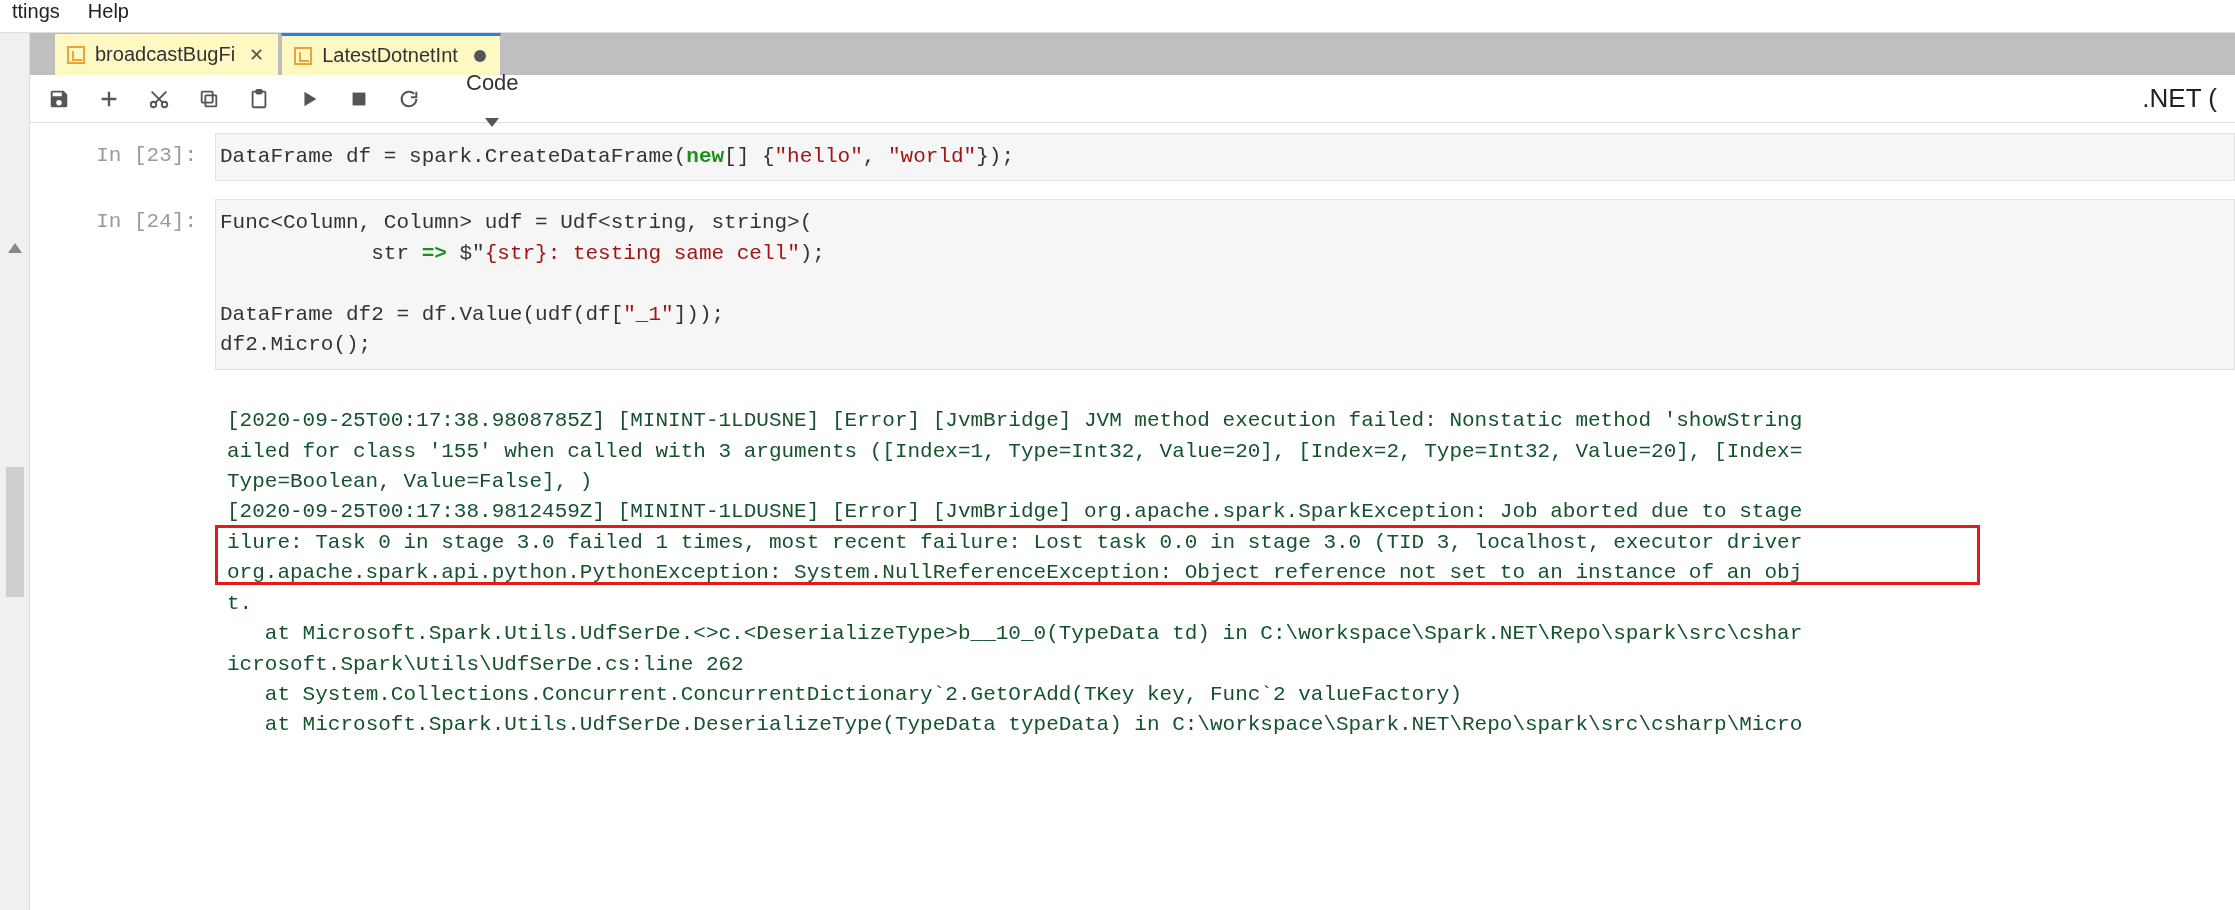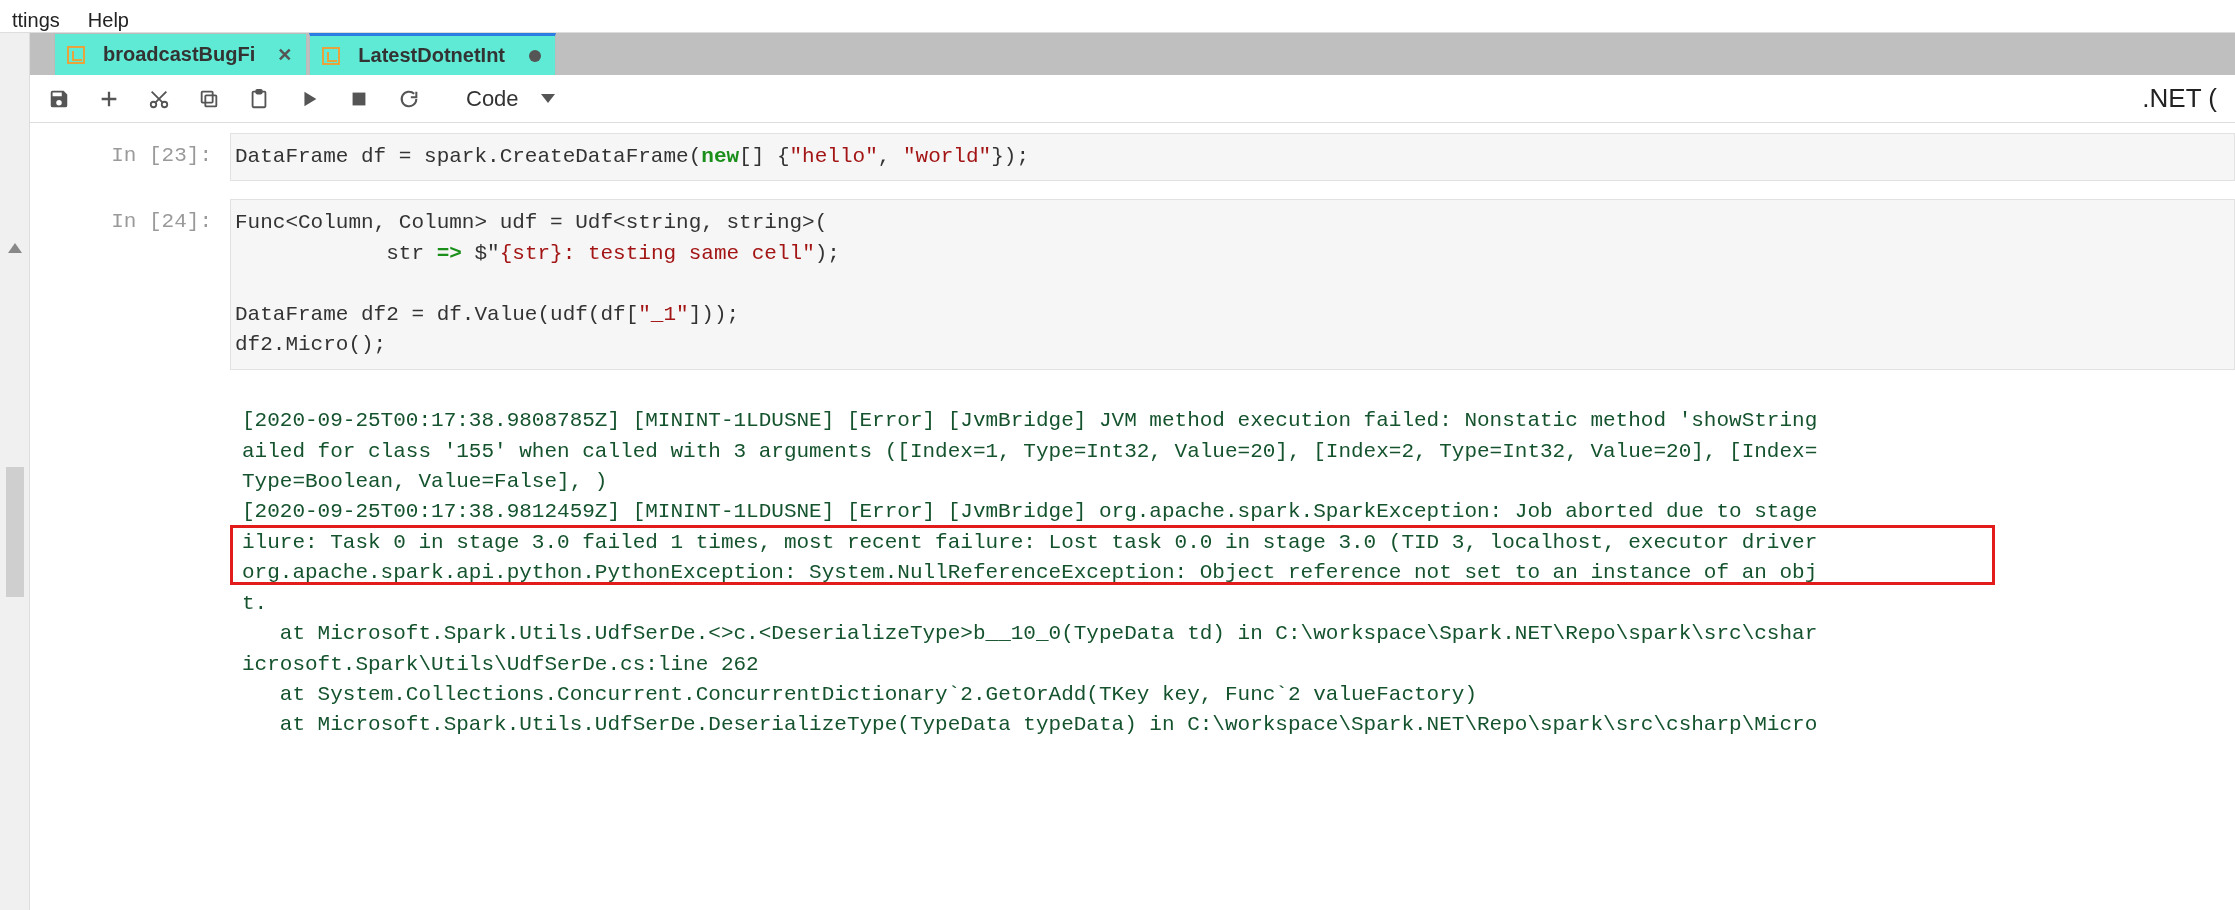--- a/index.html
+++ b/index.html
@@ -7,7 +7,7 @@
 .app { display: flex; flex-direction: column; width: 2235px; height: 910px; }
 
 
-.menubar { height: 32px; display: flex; align-items: flex-end; padding: 0 12px; gap: 28px; font-size: 20px; color: #222; }
+.menubar { height: 32px; display: flex; align-items: flex-start; padding: 0 12px; gap: 28px; font-size: 20px; color: #222; }
 .menubar span { cursor: default; }
 
 

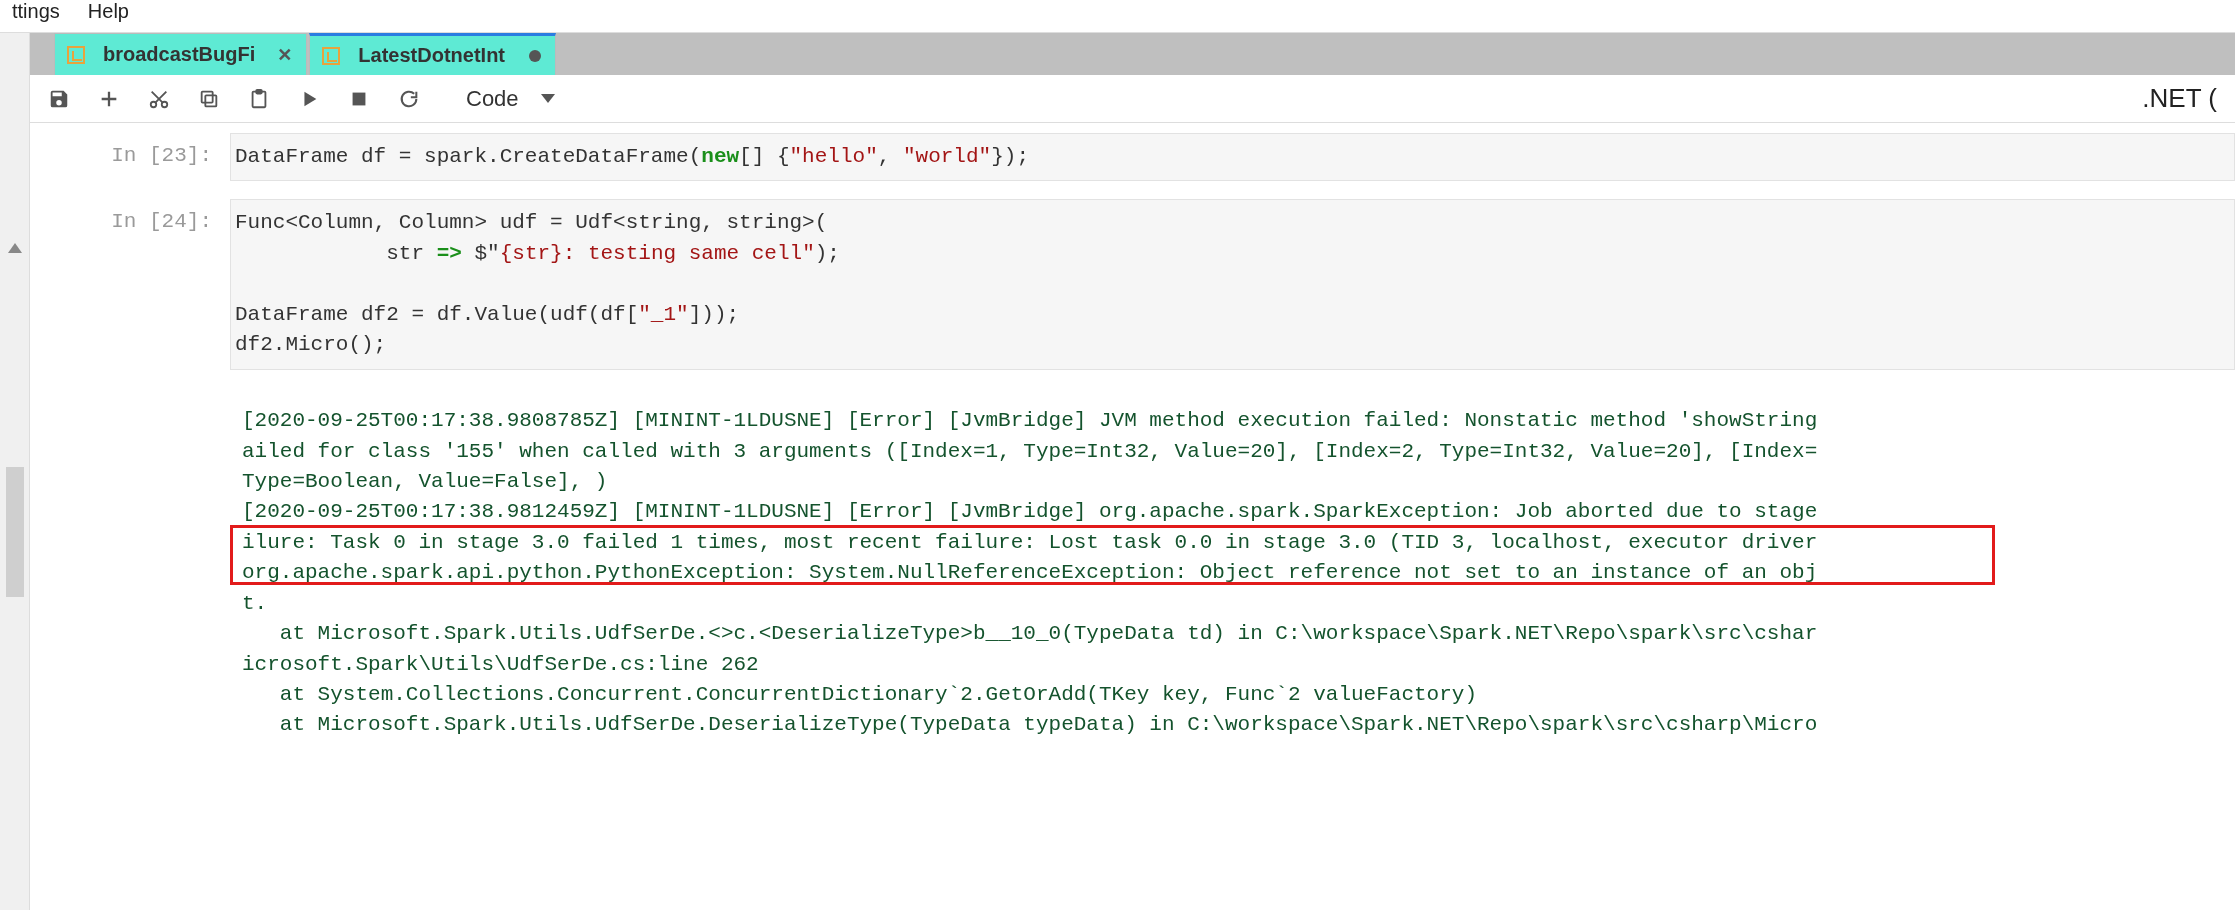--- a/index.html
+++ b/index.html
@@ -20,7 +20,7 @@
 
 
 .tabbar { height: 42px; background: #bfbfbf; display: flex; align-items: flex-end; padding-left: 24px; }
-.tab { height: 42px; background: #5eead4; border: 1px solid #bbb; border-bottom: none; display: flex; align-items: center; padding: 0 14px 0 12px; gap: 18px; font-size: 20px; margin-right: 2px; position: relative; font-weight: bold; }
+.tab { height: 42px; background: #fef9c3; border: 1px solid #bbb; border-bottom: none; display: flex; align-items: center; padding: 0 14px 0 12px; gap: 10px; font-size: 20px; margin-right: 2px; position: relative; }
 .tab.active { border-top: 3px solid #2a7de1; justify-content: space-between; }
 .tab-icon { width: 18px; height: 18px; border: 2px solid #e8a33d; display: inline-block; position: relative; }
 .tab-icon::after { content: ""; position: absolute; left: 3px; top: 3px; width: 8px; height: 8px; border-left: 2px solid #e8a33d; border-bottom: 2px solid #e8a33d; }

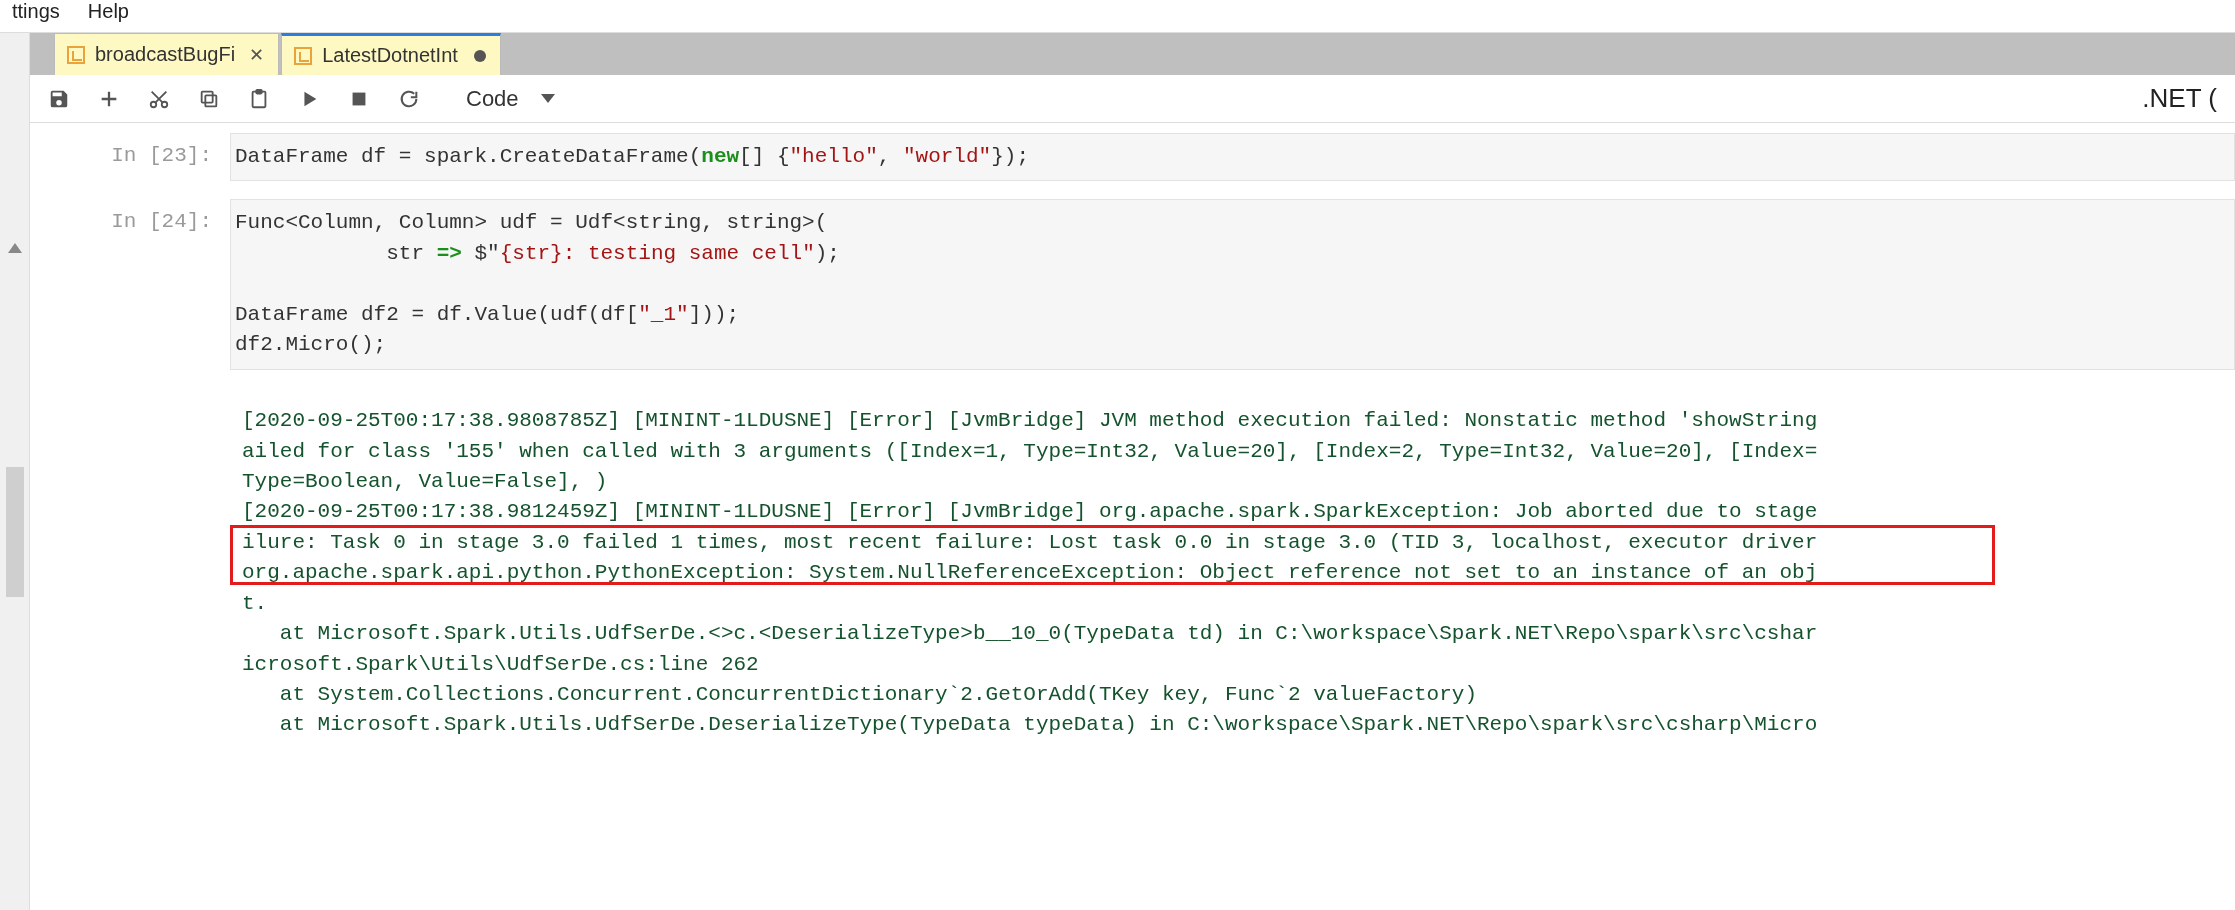--- a/index.html
+++ b/index.html
@@ -31,7 +31,7 @@
 .toolbar { height: 48px; border-bottom: 1px solid #ddd; display: flex; align-items: center; padding: 0 18px; gap: 28px; }
 .tb-icon { width: 22px; height: 22px; display: flex; align-items: center; justify-content: center; color: #555; }
 .tb-icon svg { width: 22px; height: 22px; }
-.celltype { display: flex; align-items: center; gap: 22px; font-size: 22px; margin-left: 18px; }
+.celltype { display: flex; align-items: center; gap: 22px; font-size: 22px; margin-left: 18px; flex-direction: column; }
 .celltype .chev { width: 0; height: 0; border-left: 7px solid transparent; border-right: 7px solid transparent; border-top: 9px solid #555; }
 .kernel-label { margin-left: auto; font-size: 26px; color: #222; }
 

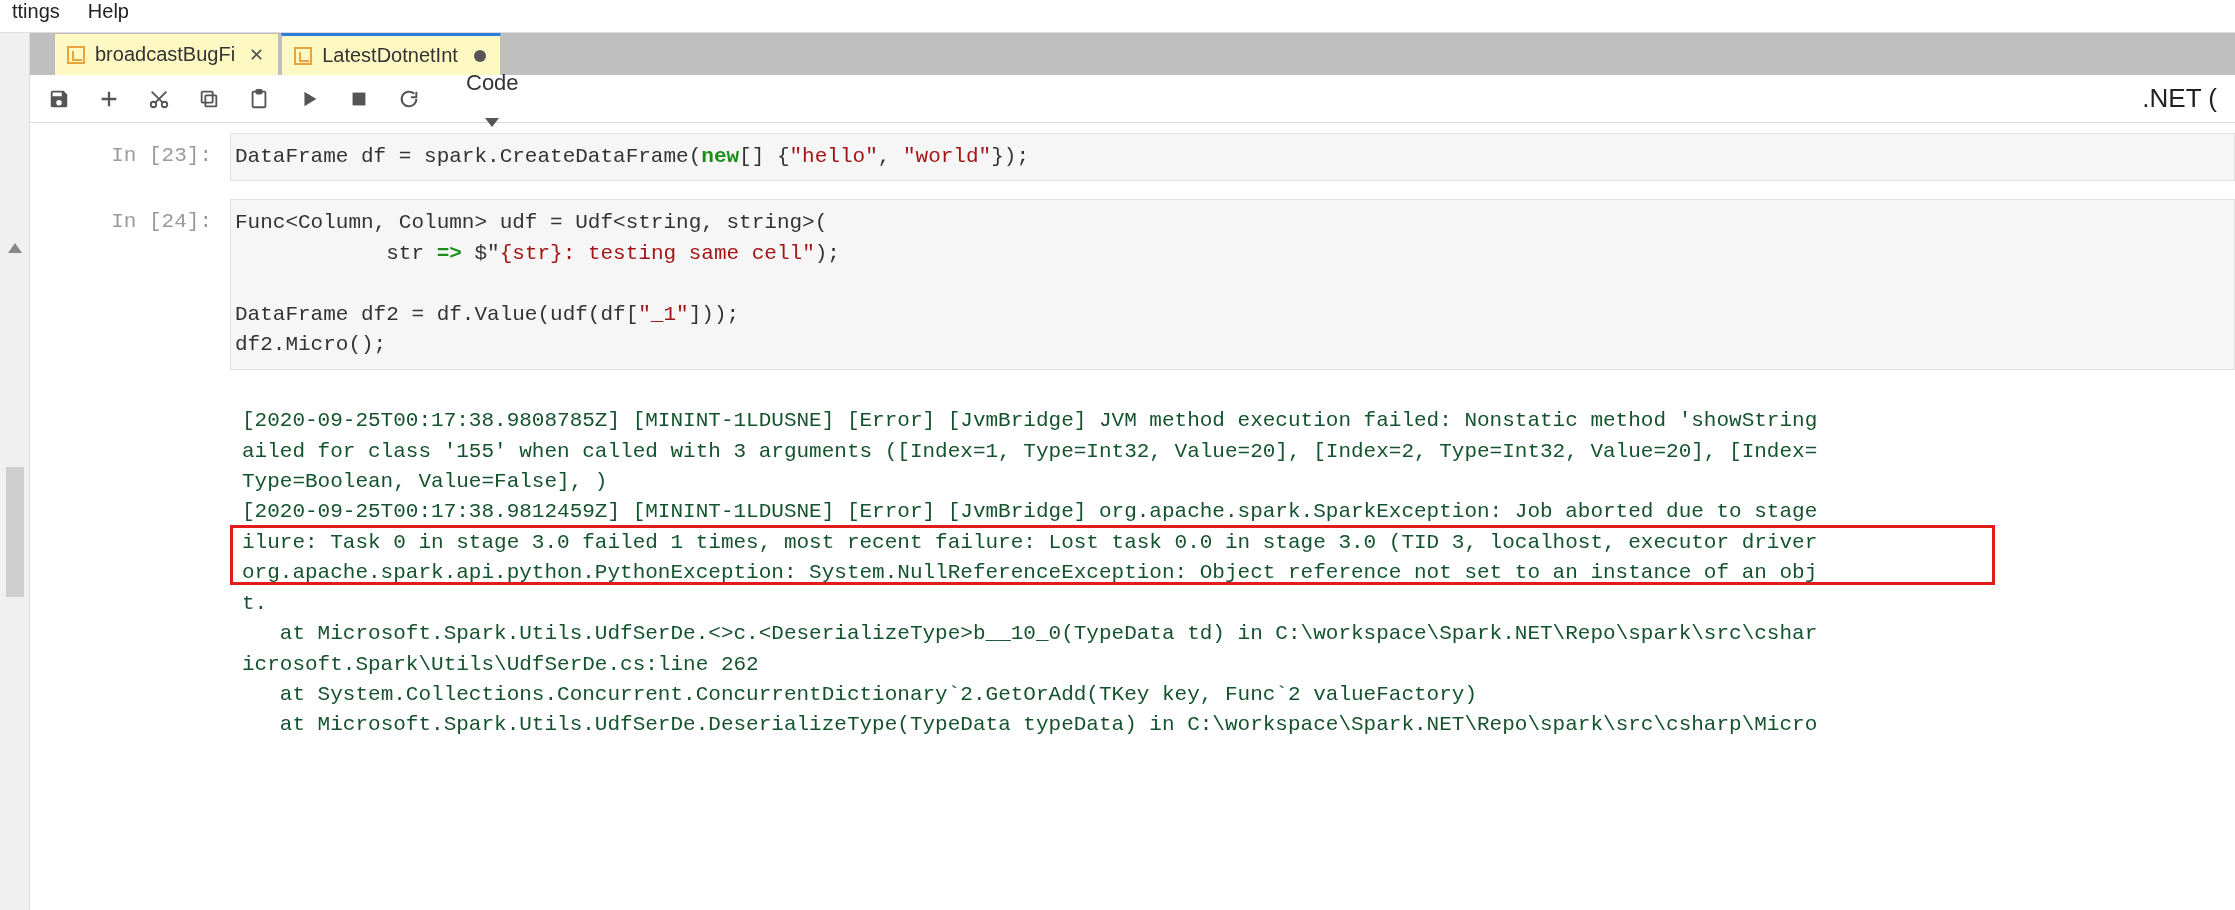--- a/index.html
+++ b/index.html
@@ -37,7 +37,7 @@
 
 
 .notebook { flex: 1; overflow: hidden; padding: 10px 0 0 0; font-family: "Consolas","Menlo","Courier New",monospace; font-size: 21px; line-height: 1.45; }
-.cell { display: flex; margin-bottom: 18px; margin-left: 15px; }
+.cell { display: flex; margin-bottom: 18px; }
 .prompt { width: 185px; text-align: right; color: #9a9a9a; padding: 8px 18px 0 0; flex-shrink: 0; }
 .cell-body { flex: 1; }
 .code-input { background: #f6f6f6; border: 1px solid #e2e2e2; padding: 8px 4px; white-space: pre; overflow: hidden; }

